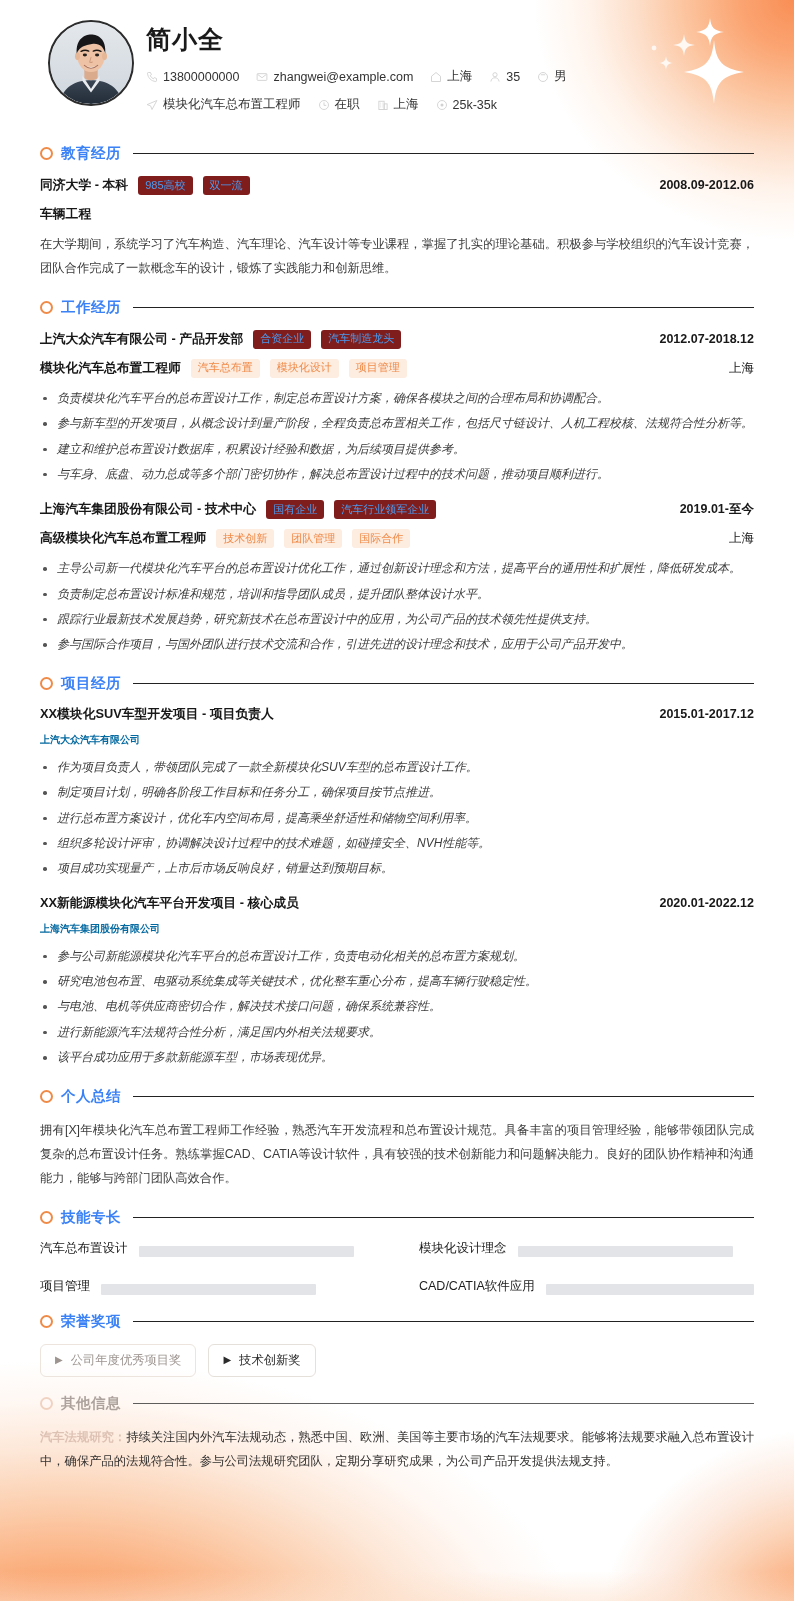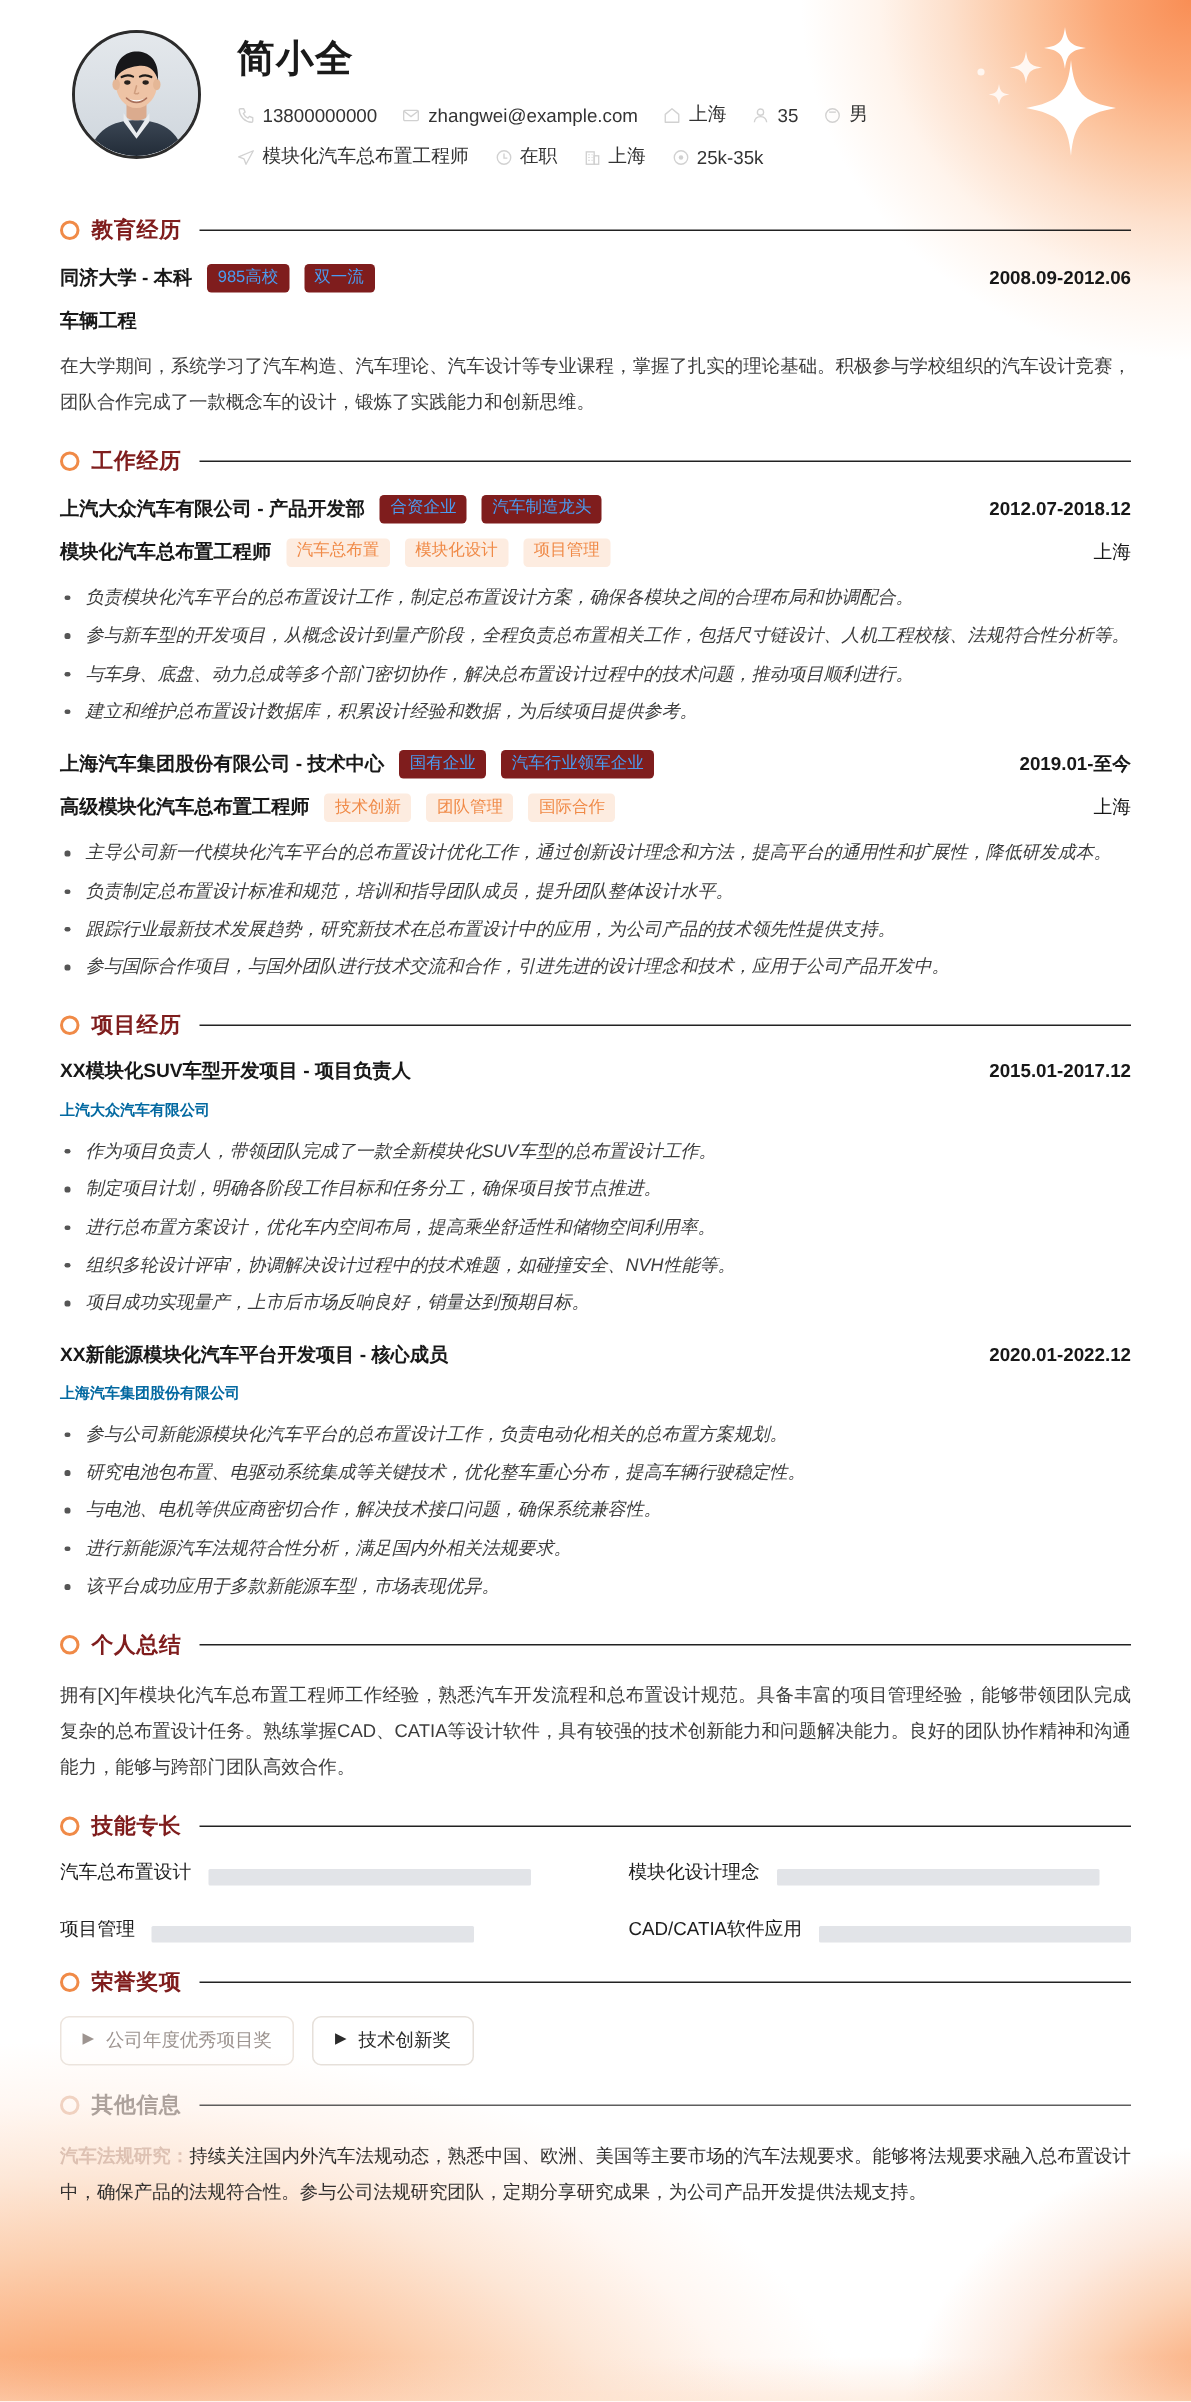--- a/index.html
+++ b/index.html
@@ -57,7 +57,7 @@
     position: relative;
   }
   .avatar-svg { display:block; width: 100%; height: 100%; }
-  .head-main { margin-left: 24px; padding-top: 8px; }
+  .head-main { margin-left: 12px; padding-top: 8px; }
   .cand-name {
     font-size: 25px; font-weight: bold; color: #1a1a1a;
     letter-spacing: 1px; line-height: 1.2;

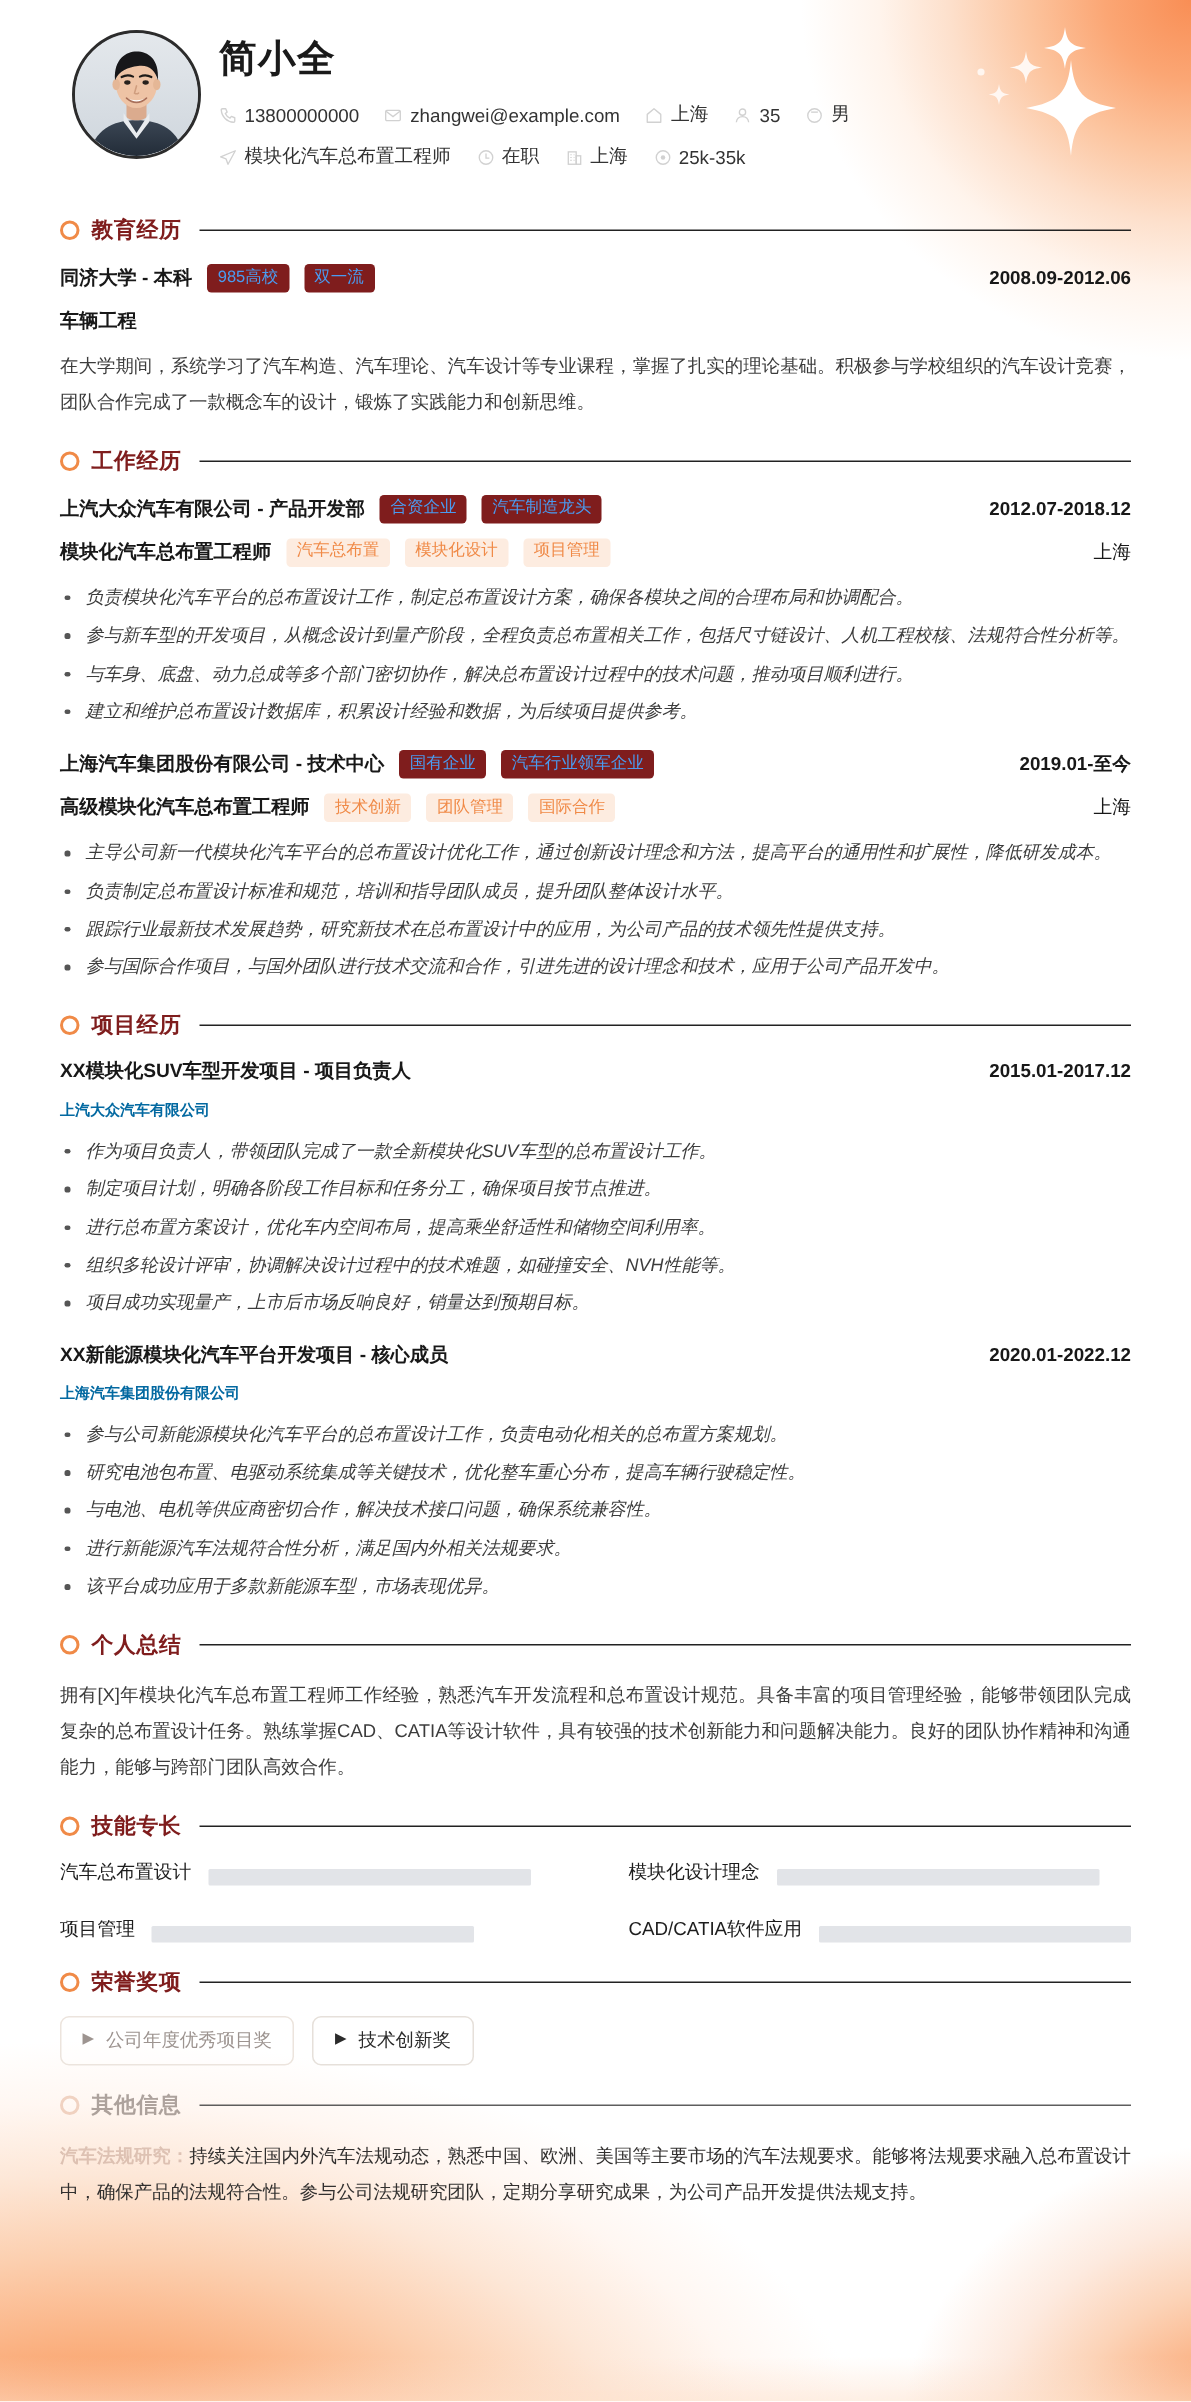--- a/index.html
+++ b/index.html
@@ -80,7 +80,7 @@
     background: rgba(255,255,255,.35);
   }
   .sec-title {
-    font-size: 14.5px; font-weight: bold; color: #7f1d1d;
+    font-size: 14.5px; font-weight: bold; color: #3b82f6;
     white-space: nowrap; margin-right: 12px; letter-spacing: .5px;
   }
   .sec-line { flex: 1 1 auto; height: 1px; background: #222; }

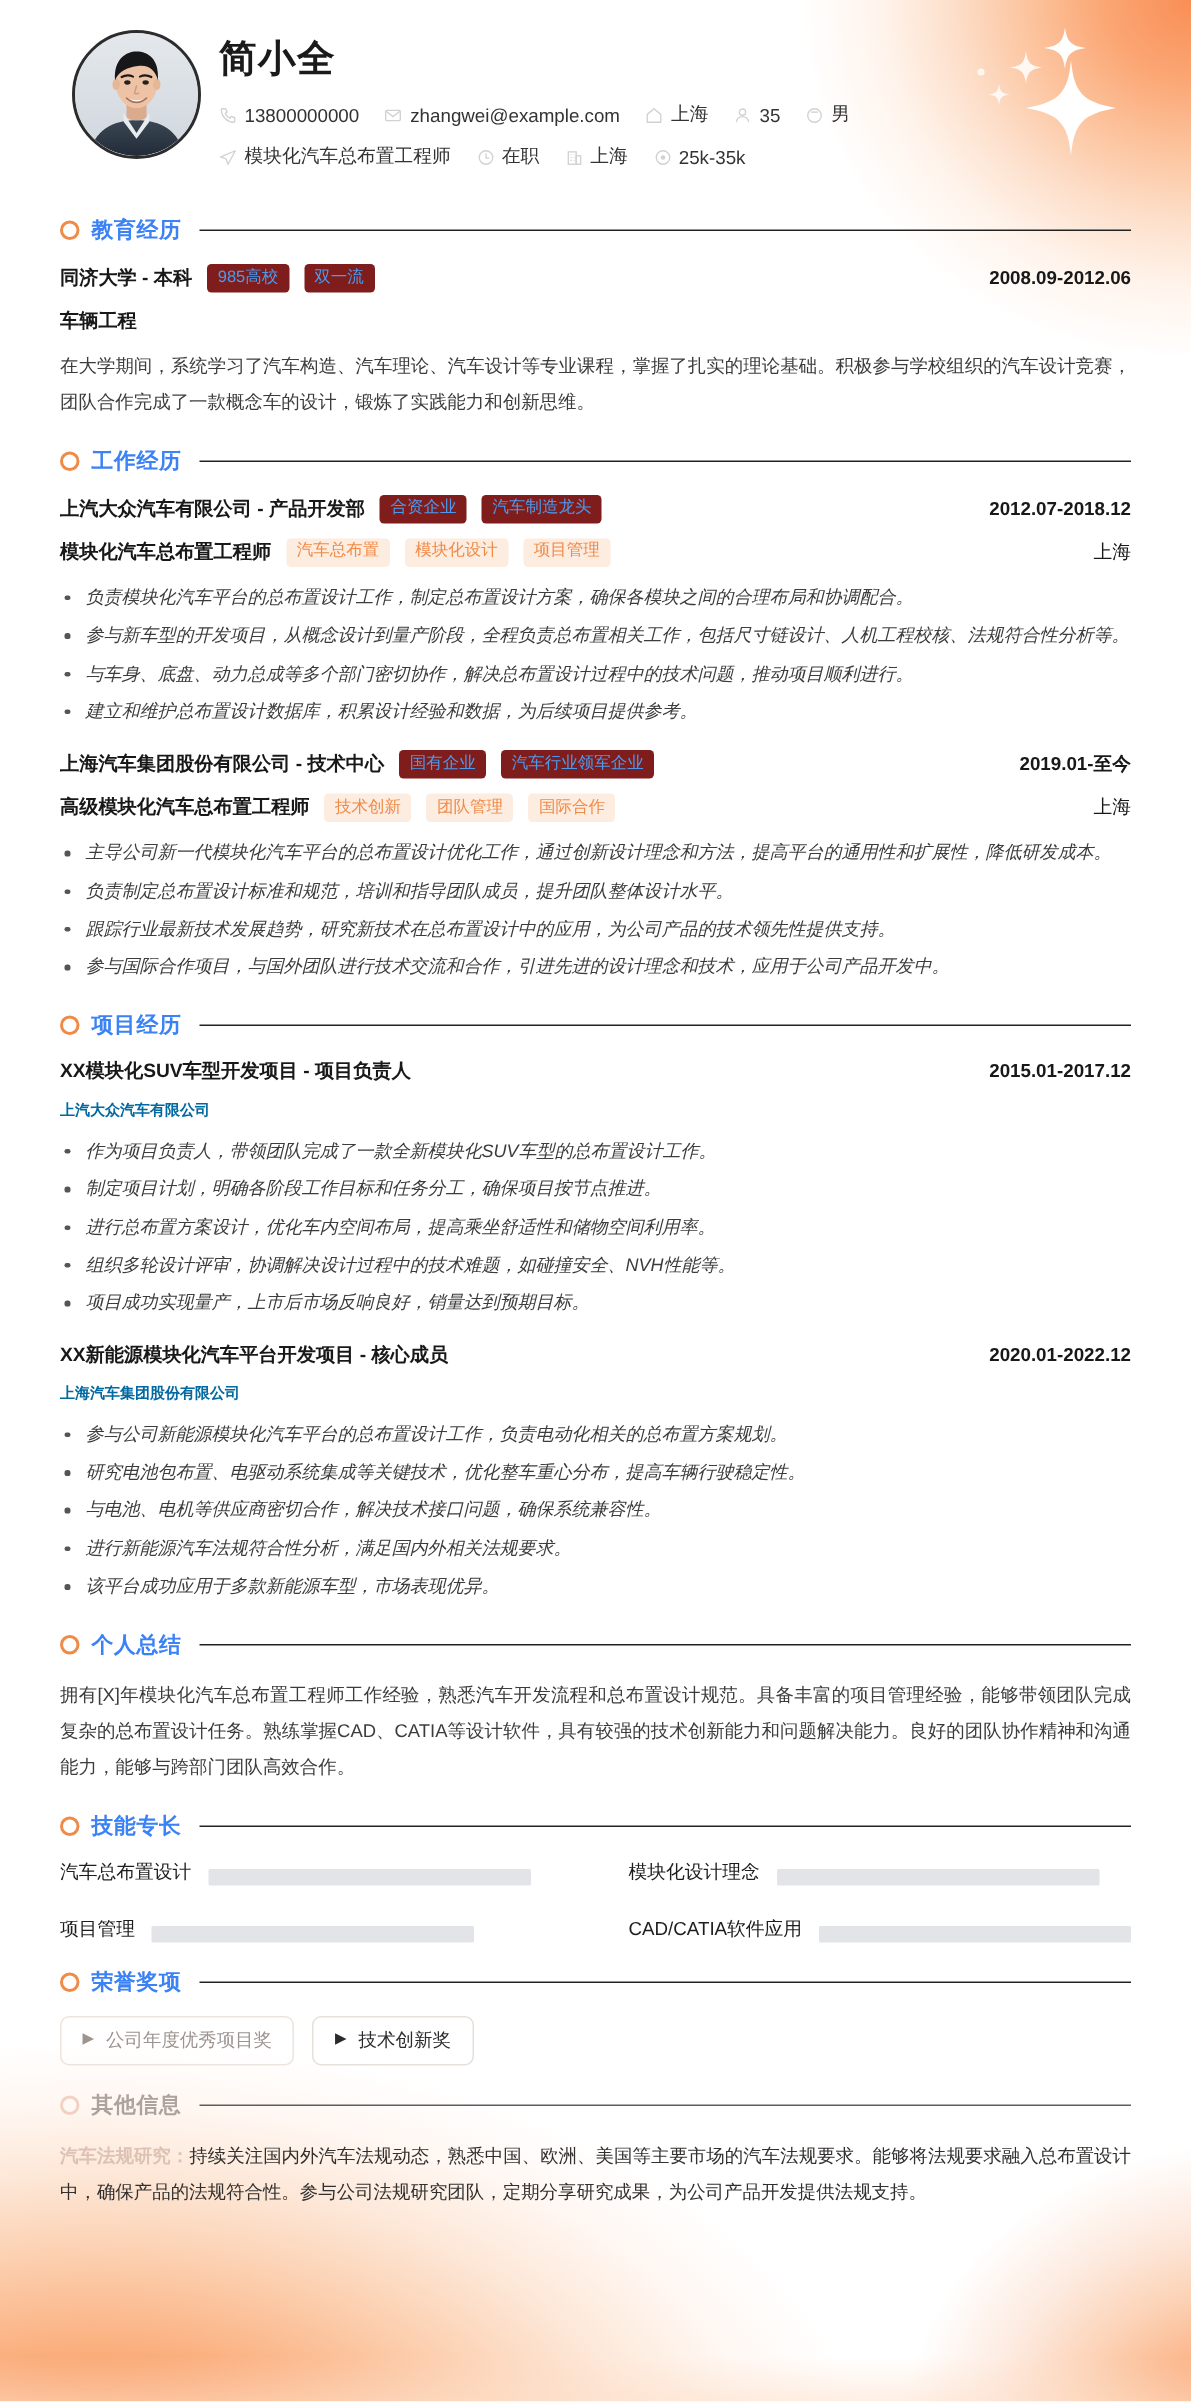--- a/index.html
+++ b/index.html
@@ -341,8 +341,8 @@
         <ul class="bullets">
           <li>负责模块化汽车平台的总布置设计工作，制定总布置设计方案，确保各模块之间的合理布局和协调配合。</li>
           <li>参与新车型的开发项目，从概念设计到量产阶段，全程负责总布置相关工作，包括尺寸链设计、人机工程校核、法规符合性分析等。</li>
+          <li>建立和维护总布置设计数据库，积累设计经验和数据，为后续项目提供参考。</li>
           <li>与车身、底盘、动力总成等多个部门密切协作，解决总布置设计过程中的技术问题，推动项目顺利进行。</li>
-          <li>建立和维护总布置设计数据库，积累设计经验和数据，为后续项目提供参考。</li>
         </ul>
       </div>
 

